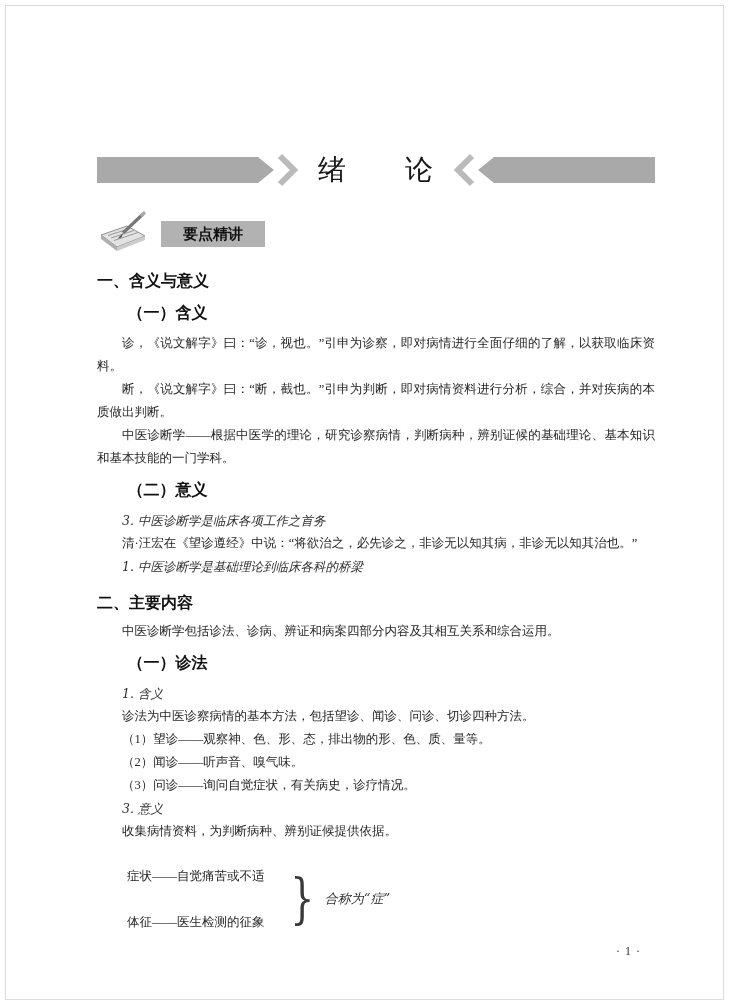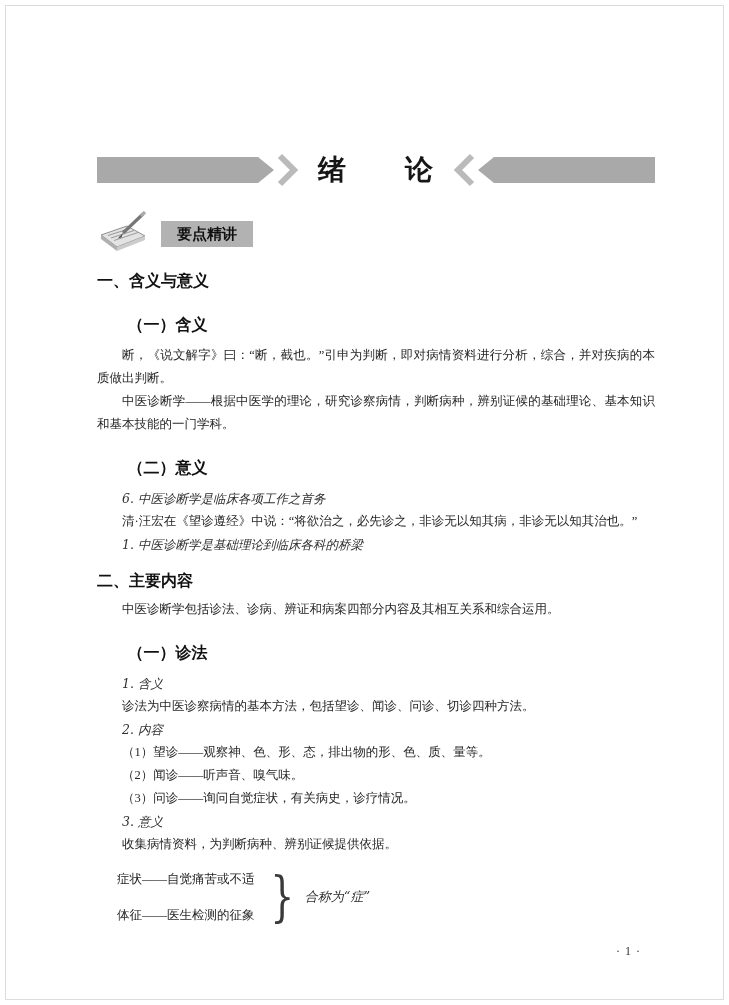--- a/index.html
+++ b/index.html
@@ -38,7 +38,7 @@
   .chev-r { margin-right: 2px; margin-left: 8px; }
   .banner-title {
     font-family: "Liberation Sans", sans-serif;
-    font-weight: bold; font-size: 28px; color: #161616;
+    font-weight: normal; font-size: 28px; color: #161616;
     margin: 0 10px; white-space: pre; letter-spacing: 1px;
   }
 

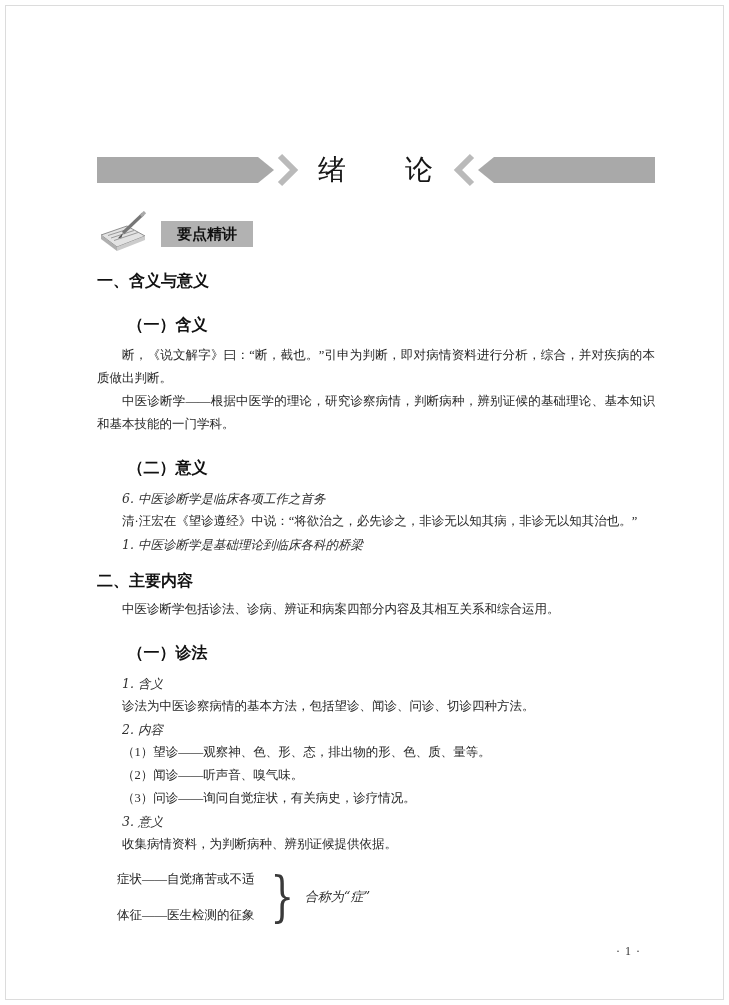--- a/index.html
+++ b/index.html
@@ -48,7 +48,7 @@
     background: #b2b2b2; color: #101010;
     font-family: "Liberation Sans", sans-serif;
     font-weight: bold; font-size: 15px;
-    padding: 3px 16px; line-height: 20px;
+    padding: 3px 22px; line-height: 20px;
   }
 
   

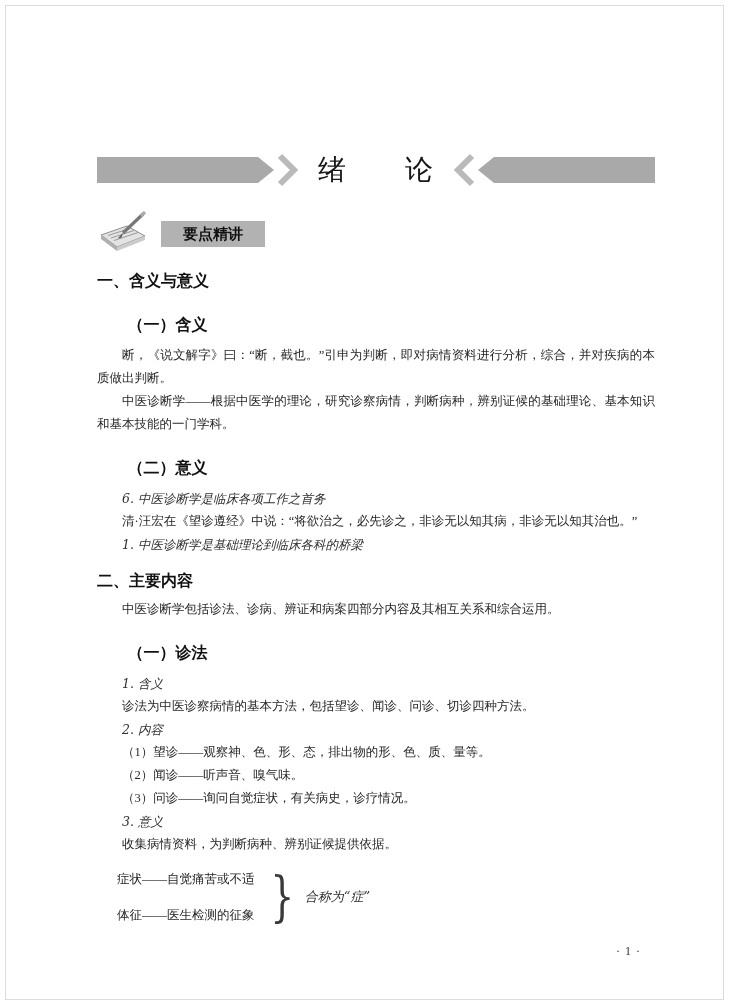--- a/index.html
+++ b/index.html
@@ -60,7 +60,7 @@
   .h2 {
     font-family: "Liberation Sans", sans-serif;
     font-weight: bold; font-size: 16px; color: #111;
-    margin: 20px 0 7px 0; line-height: 24px; text-indent: 1.9em;
+    margin: 8px 0 7px 0; line-height: 24px; text-indent: 1.9em;
   }
   .p {
     font-size: 12.5px; line-height: 23px;

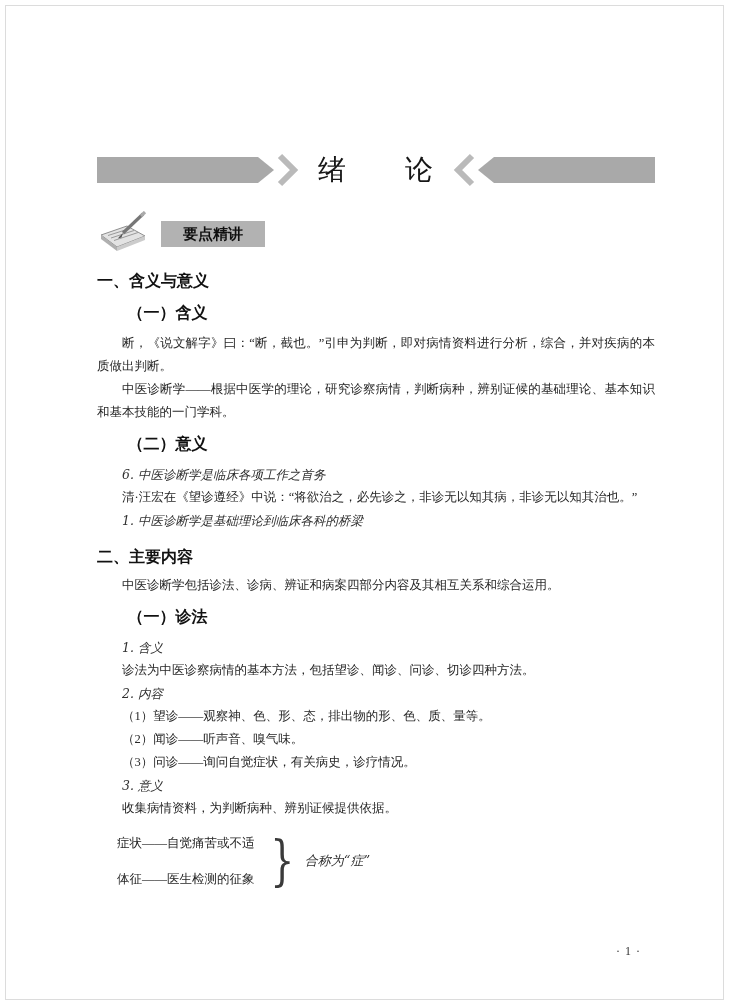--- a/index.html
+++ b/index.html
@@ -132,6 +132,7 @@
 
   <div class="h1">一、含义与意义</div>
   <div class="h2">（一）含义</div>
+  <p class="p">诊，《说文解字》曰：“诊，视也。”引申为诊察，即对病情进行全面仔细的了解，以获取临床资料。</p>
   <p class="p">断，《说文解字》曰：“断，截也。”引申为判断，即对病情资料进行分析，综合，并对疾病的本质做出判断。</p>
   <p class="p">中医诊断学——根据中医学的理论，研究诊察病情，判断病种，辨别证候的基础理论、基本知识和基本技能的一门学科。</p>
   <div class="h2">（二）意义</div>

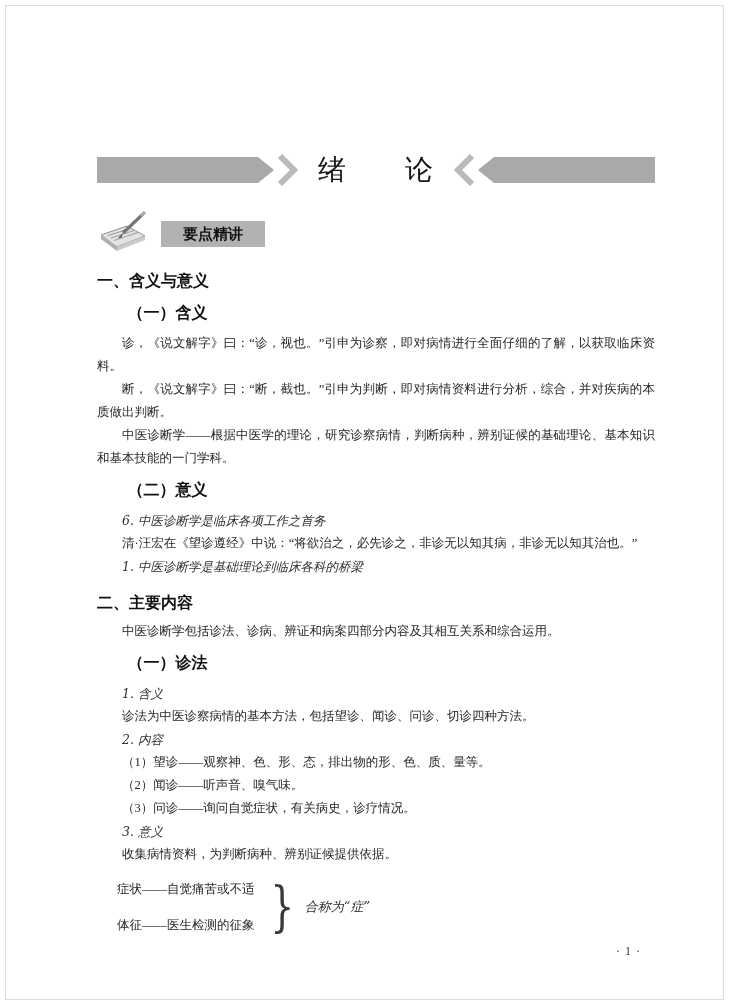--- a/index.html
+++ b/index.html
@@ -136,7 +136,7 @@
   <p class="p">断，《说文解字》曰：“断，截也。”引申为判断，即对病情资料进行分析，综合，并对疾病的本质做出判断。</p>
   <p class="p">中医诊断学——根据中医学的理论，研究诊察病情，判断病种，辨别证候的基础理论、基本知识和基本技能的一门学科。</p>
   <div class="h2">（二）意义</div>
-  <p class="kai">6. 中医诊断学是临床各项工作之首务</p>
+  <p class="kai">3. 中医诊断学是临床各项工作之首务</p>
   <p class="p">清·汪宏在《望诊遵经》中说：“将欲治之，必先诊之，非诊无以知其病，非诊无以知其治也。”</p>
   <p class="kai">1. 中医诊断学是基础理论到临床各科的桥梁</p>
   <div class="h1">二、主要内容</div>

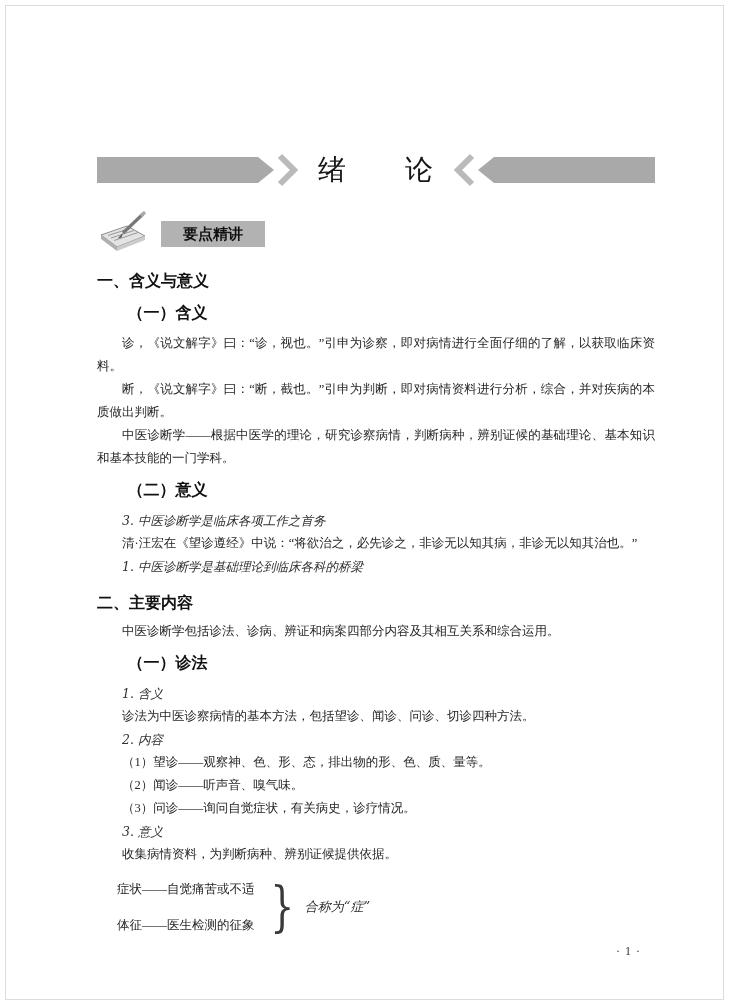--- a/index.html
+++ b/index.html
@@ -144,7 +144,6 @@
   <div class="h2">（一）诊法</div>
   <p class="kai">1. 含义</p>
   <p class="p">诊法为中医诊察病情的基本方法，包括望诊、闻诊、问诊、切诊四种方法。</p>
-  <p class="kai">2. 内容</p>
   <p class="p">（1）望诊——观察神、色、形、态，排出物的形、色、质、量等。</p>
   <p class="p">（2）闻诊——听声音、嗅气味。</p>
   <p class="p">（3）问诊——询问自觉症状，有关病史，诊疗情况。</p>

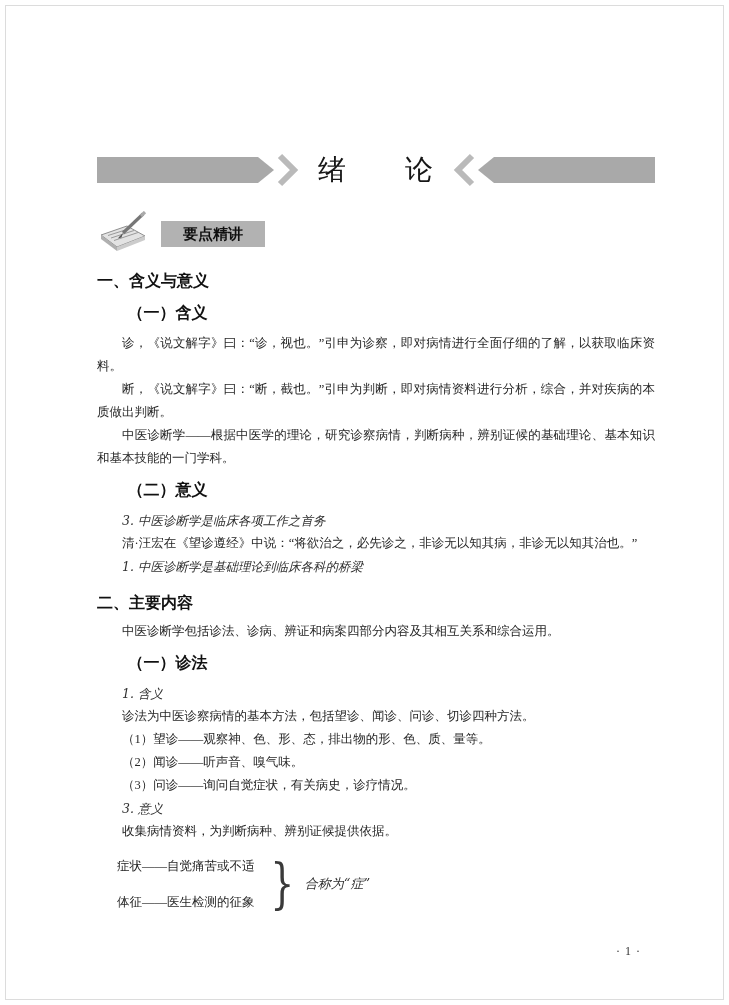--- a/index.html
+++ b/index.html
@@ -74,7 +74,7 @@
 
   
   .brace-group { display: flex; align-items: center; margin: 2px 0 0 14px; }
-  .brace-line { font-size: 12.5px; line-height: 30px; margin: 6px; }
+  .brace-line { font-size: 12.5px; line-height: 30px; margin: 16px; }
   .brace-glyph {
     font-family: "DejaVu Serif", serif;
     font-size: 54px; line-height: 1; color: #3a3a3a;

